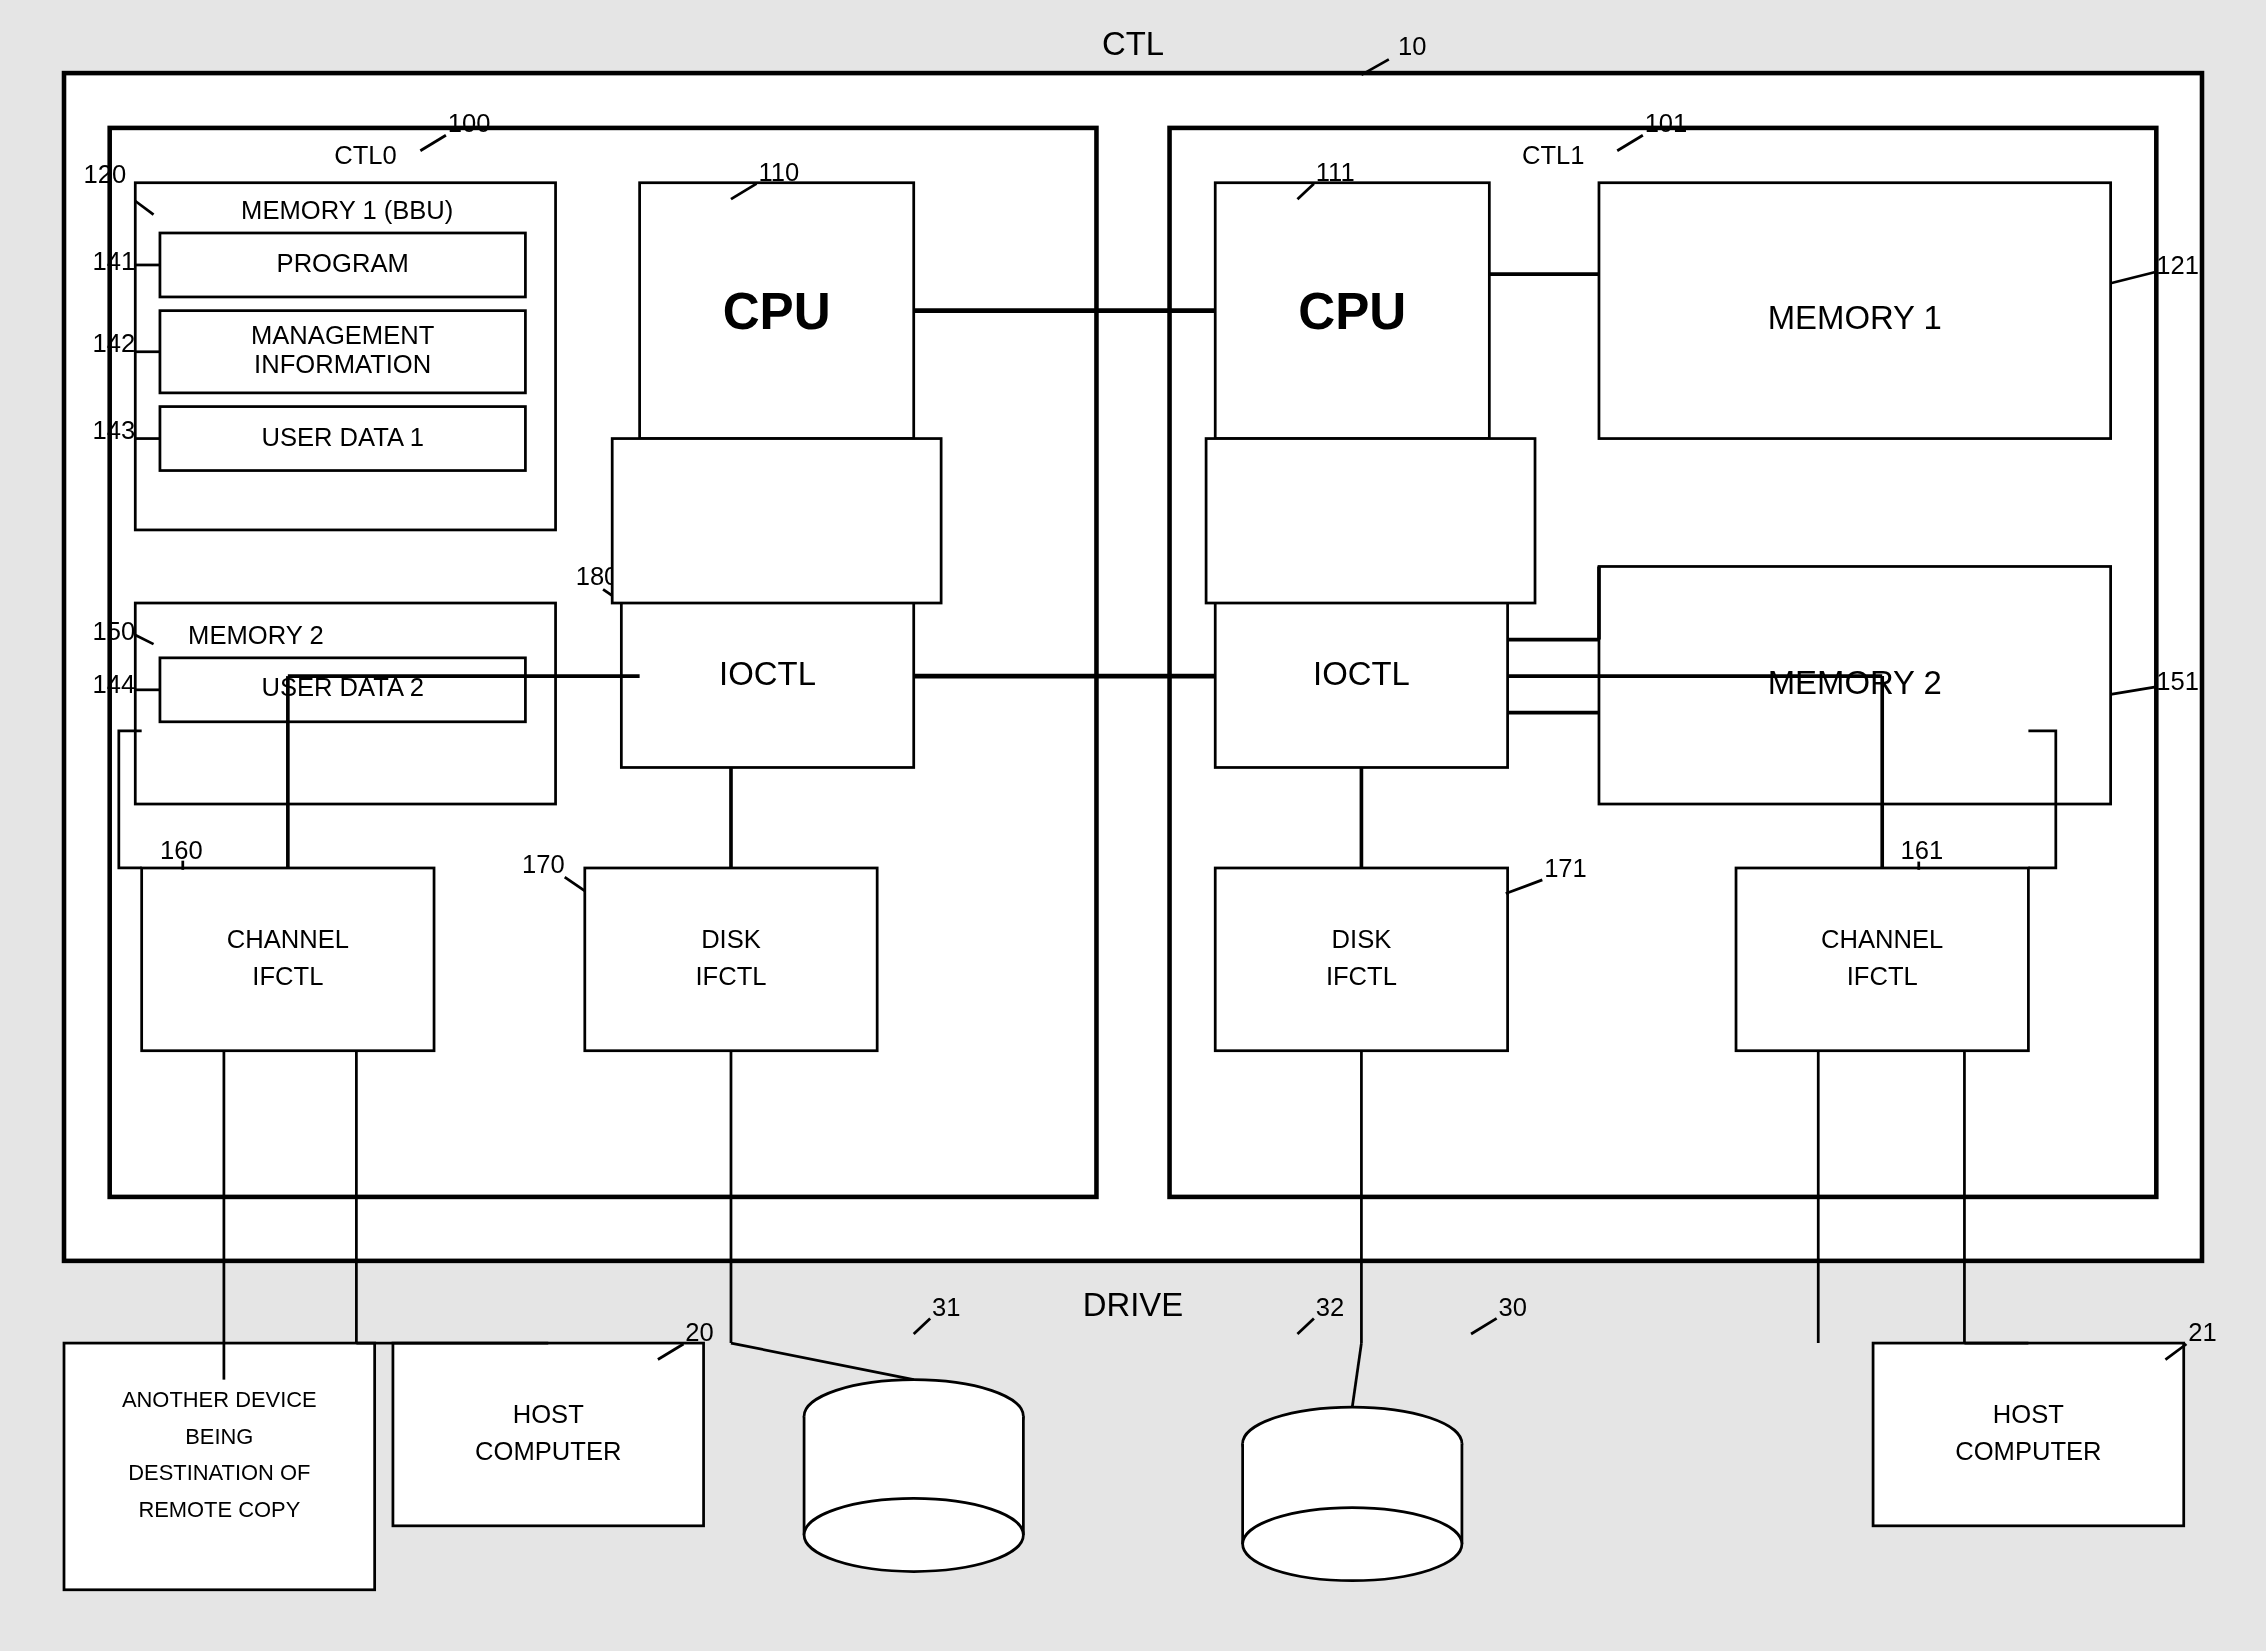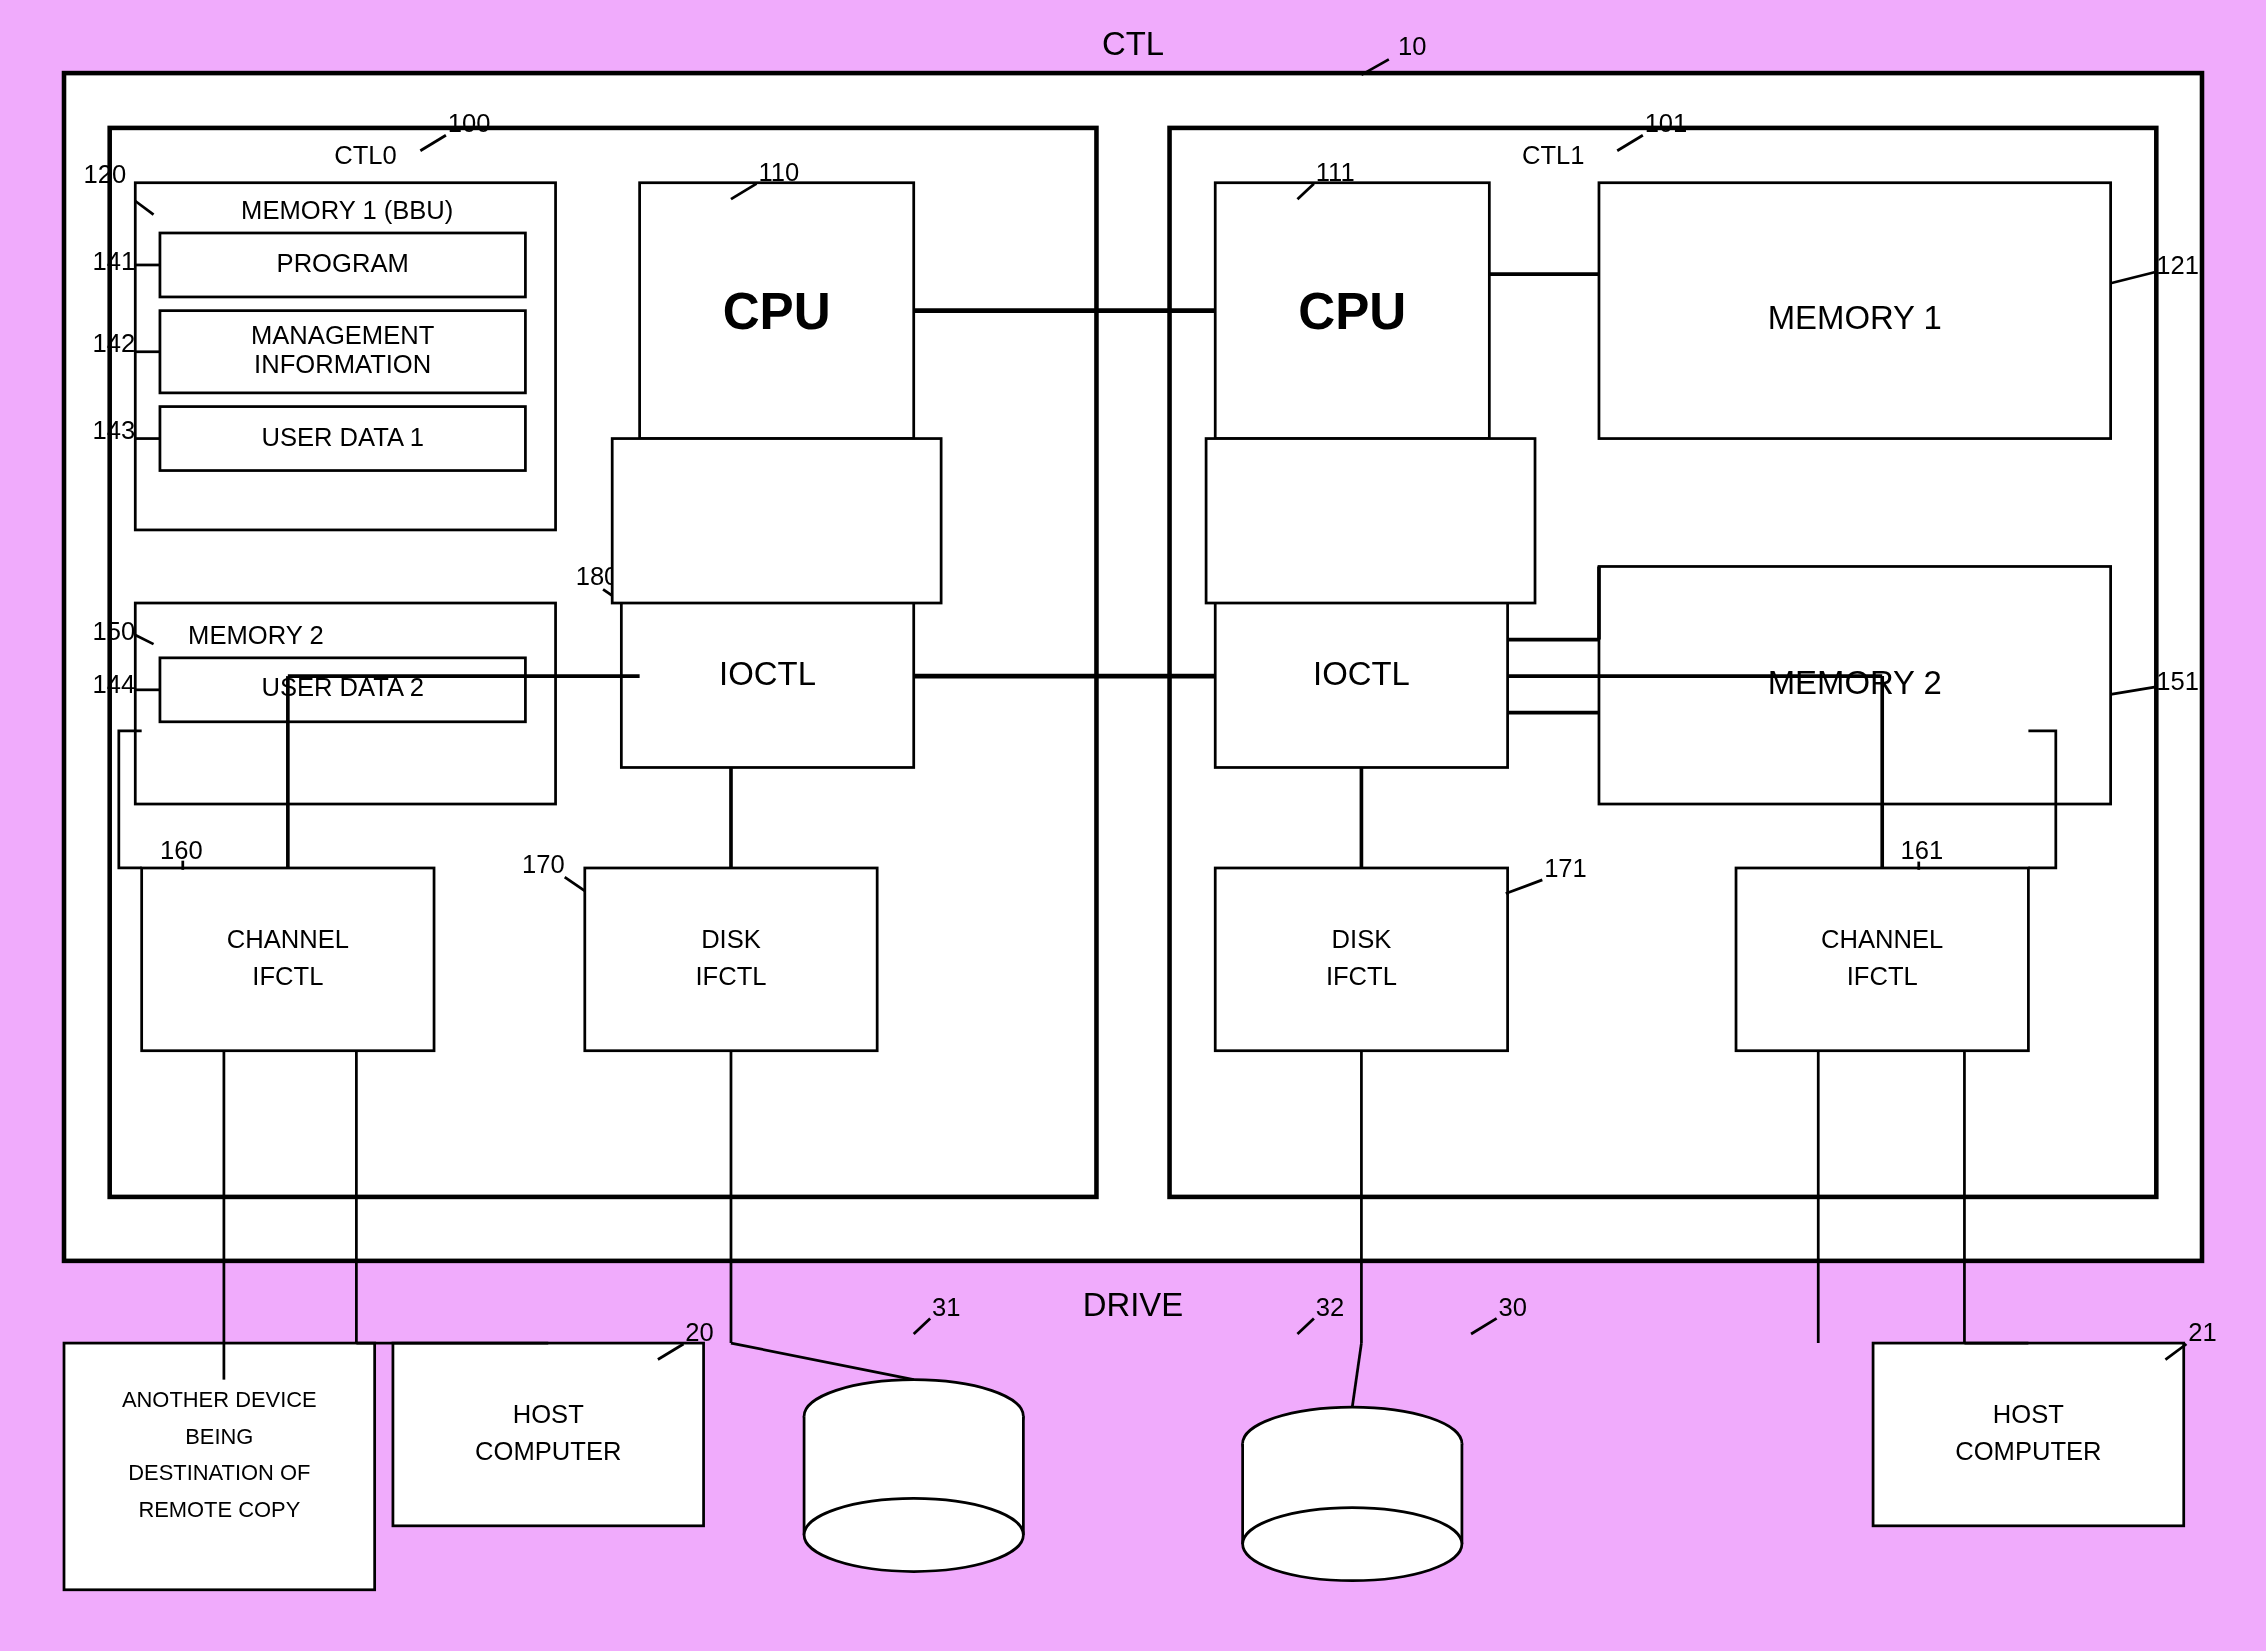--- a/index.html
+++ b/index.html
@@ -16,7 +16,7 @@
       top: 0; left: 0;
       width: 2266px;
       height: 1651px;
-      background: #f0abfc;
+      background: #e5e5e5;
     }
     svg {
       position: absolute;

